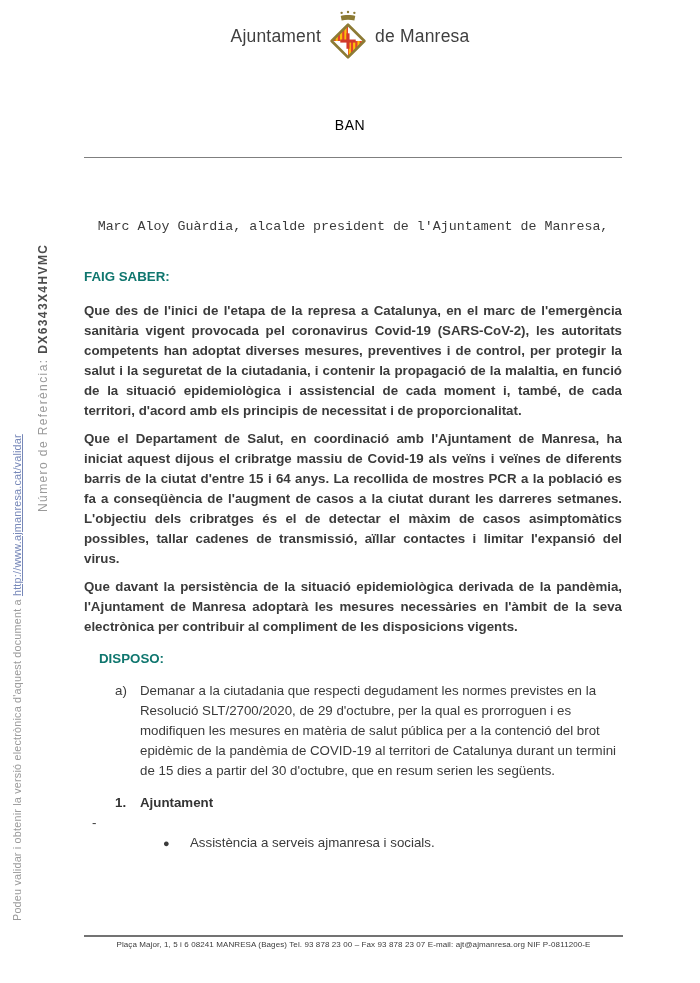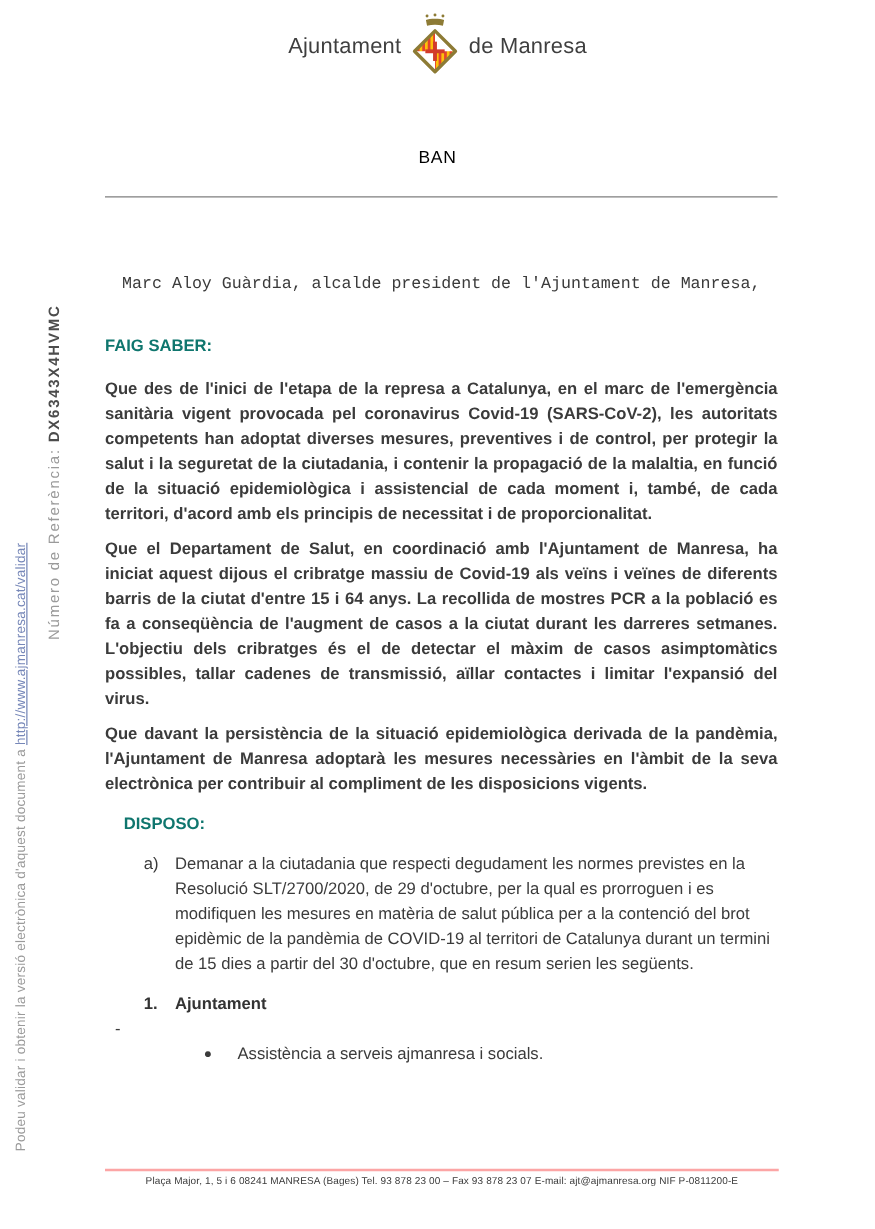--- a/index.html
+++ b/index.html
@@ -59,7 +59,7 @@
   
   .footer {
     position:absolute; left:84px; right:77px; top:935px;
-    border-top:2px solid #fca5a5;
+    border-top:2px solid #737373;
   }
   .footer-text {
     text-align:center; font-size:8px; color:#3a3a3a; padding-top:3px;

